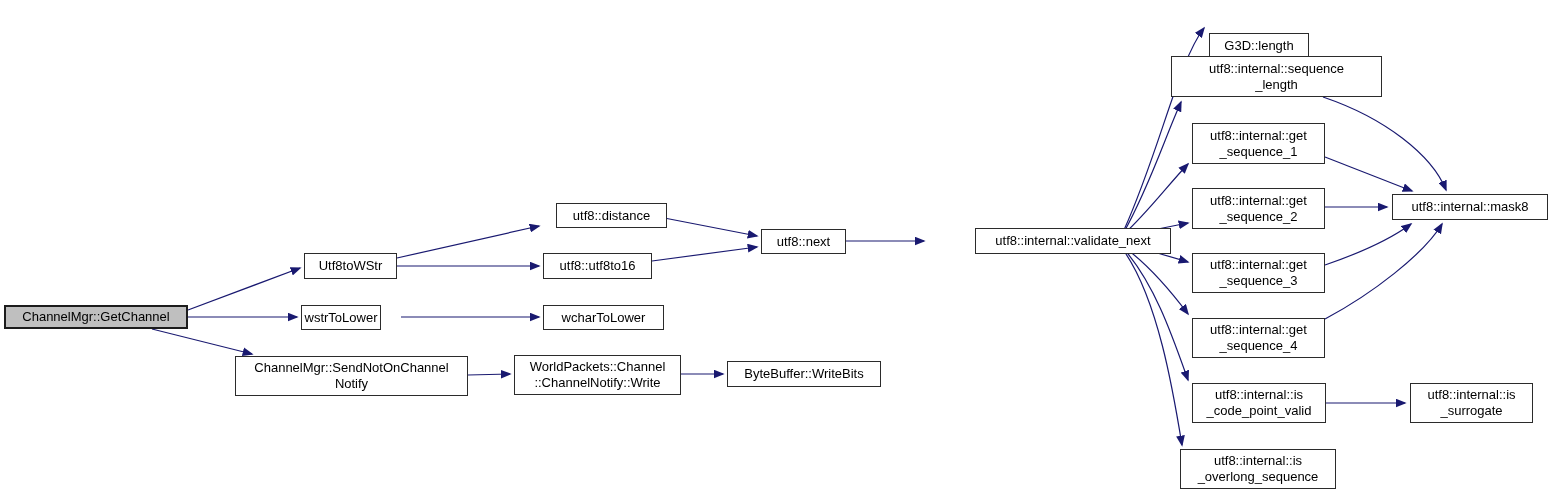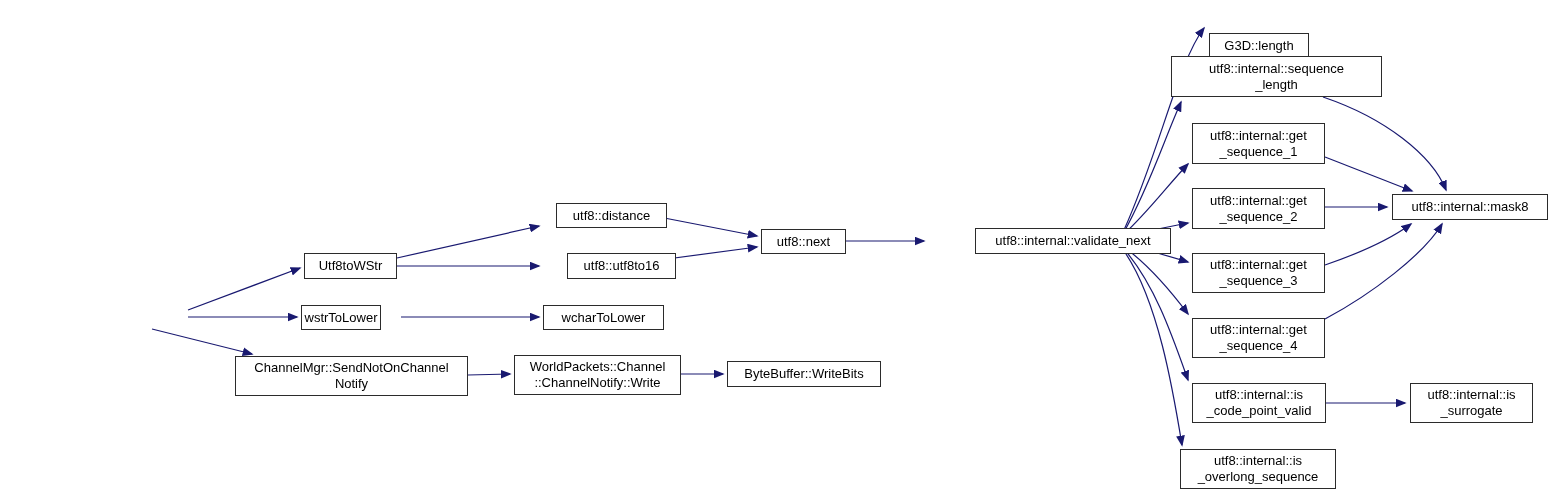--- a/index.html
+++ b/index.html
@@ -62,7 +62,7 @@
 
   <div class="node" style="left:543px;top:203px;width:111px;height:25px;margin-left:13px;">utf8::distance</div>
 
-  <div class="node" style="left:543px;top:253px;width:109px;height:26px;margin-left:24px;">utf8::utf8to16</div>
+  <div class="node" style="left:543px;top:253px;width:109px;height:26px;">utf8::utf8to16</div>
 
   <div class="node" style="left:543px;top:305px;width:121px;height:25px;">wcharToLower</div>
 

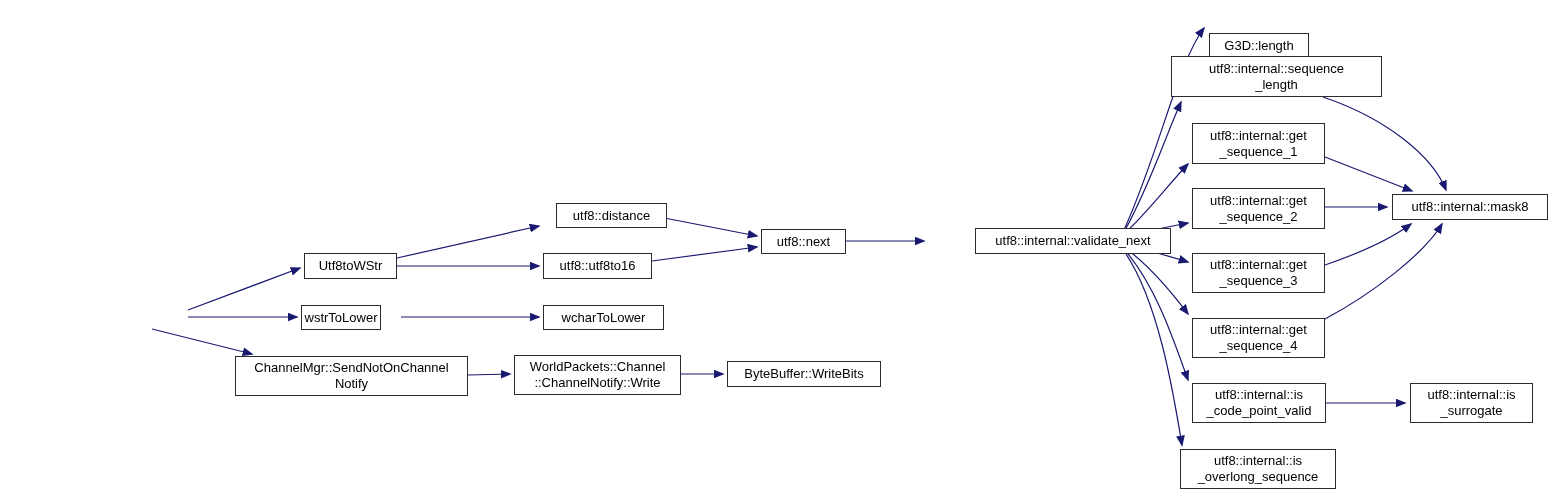--- a/index.html
+++ b/index.html
@@ -52,6 +52,7 @@
     </g>
   </svg>
 
+  <div class="node selected" style="left:4px;top:305px;width:184px;height:24px;">ChannelMgr::GetChannel</div>
 
   <div class="node" style="left:304px;top:253px;width:93px;height:26px;">Utf8toWStr</div>
 

